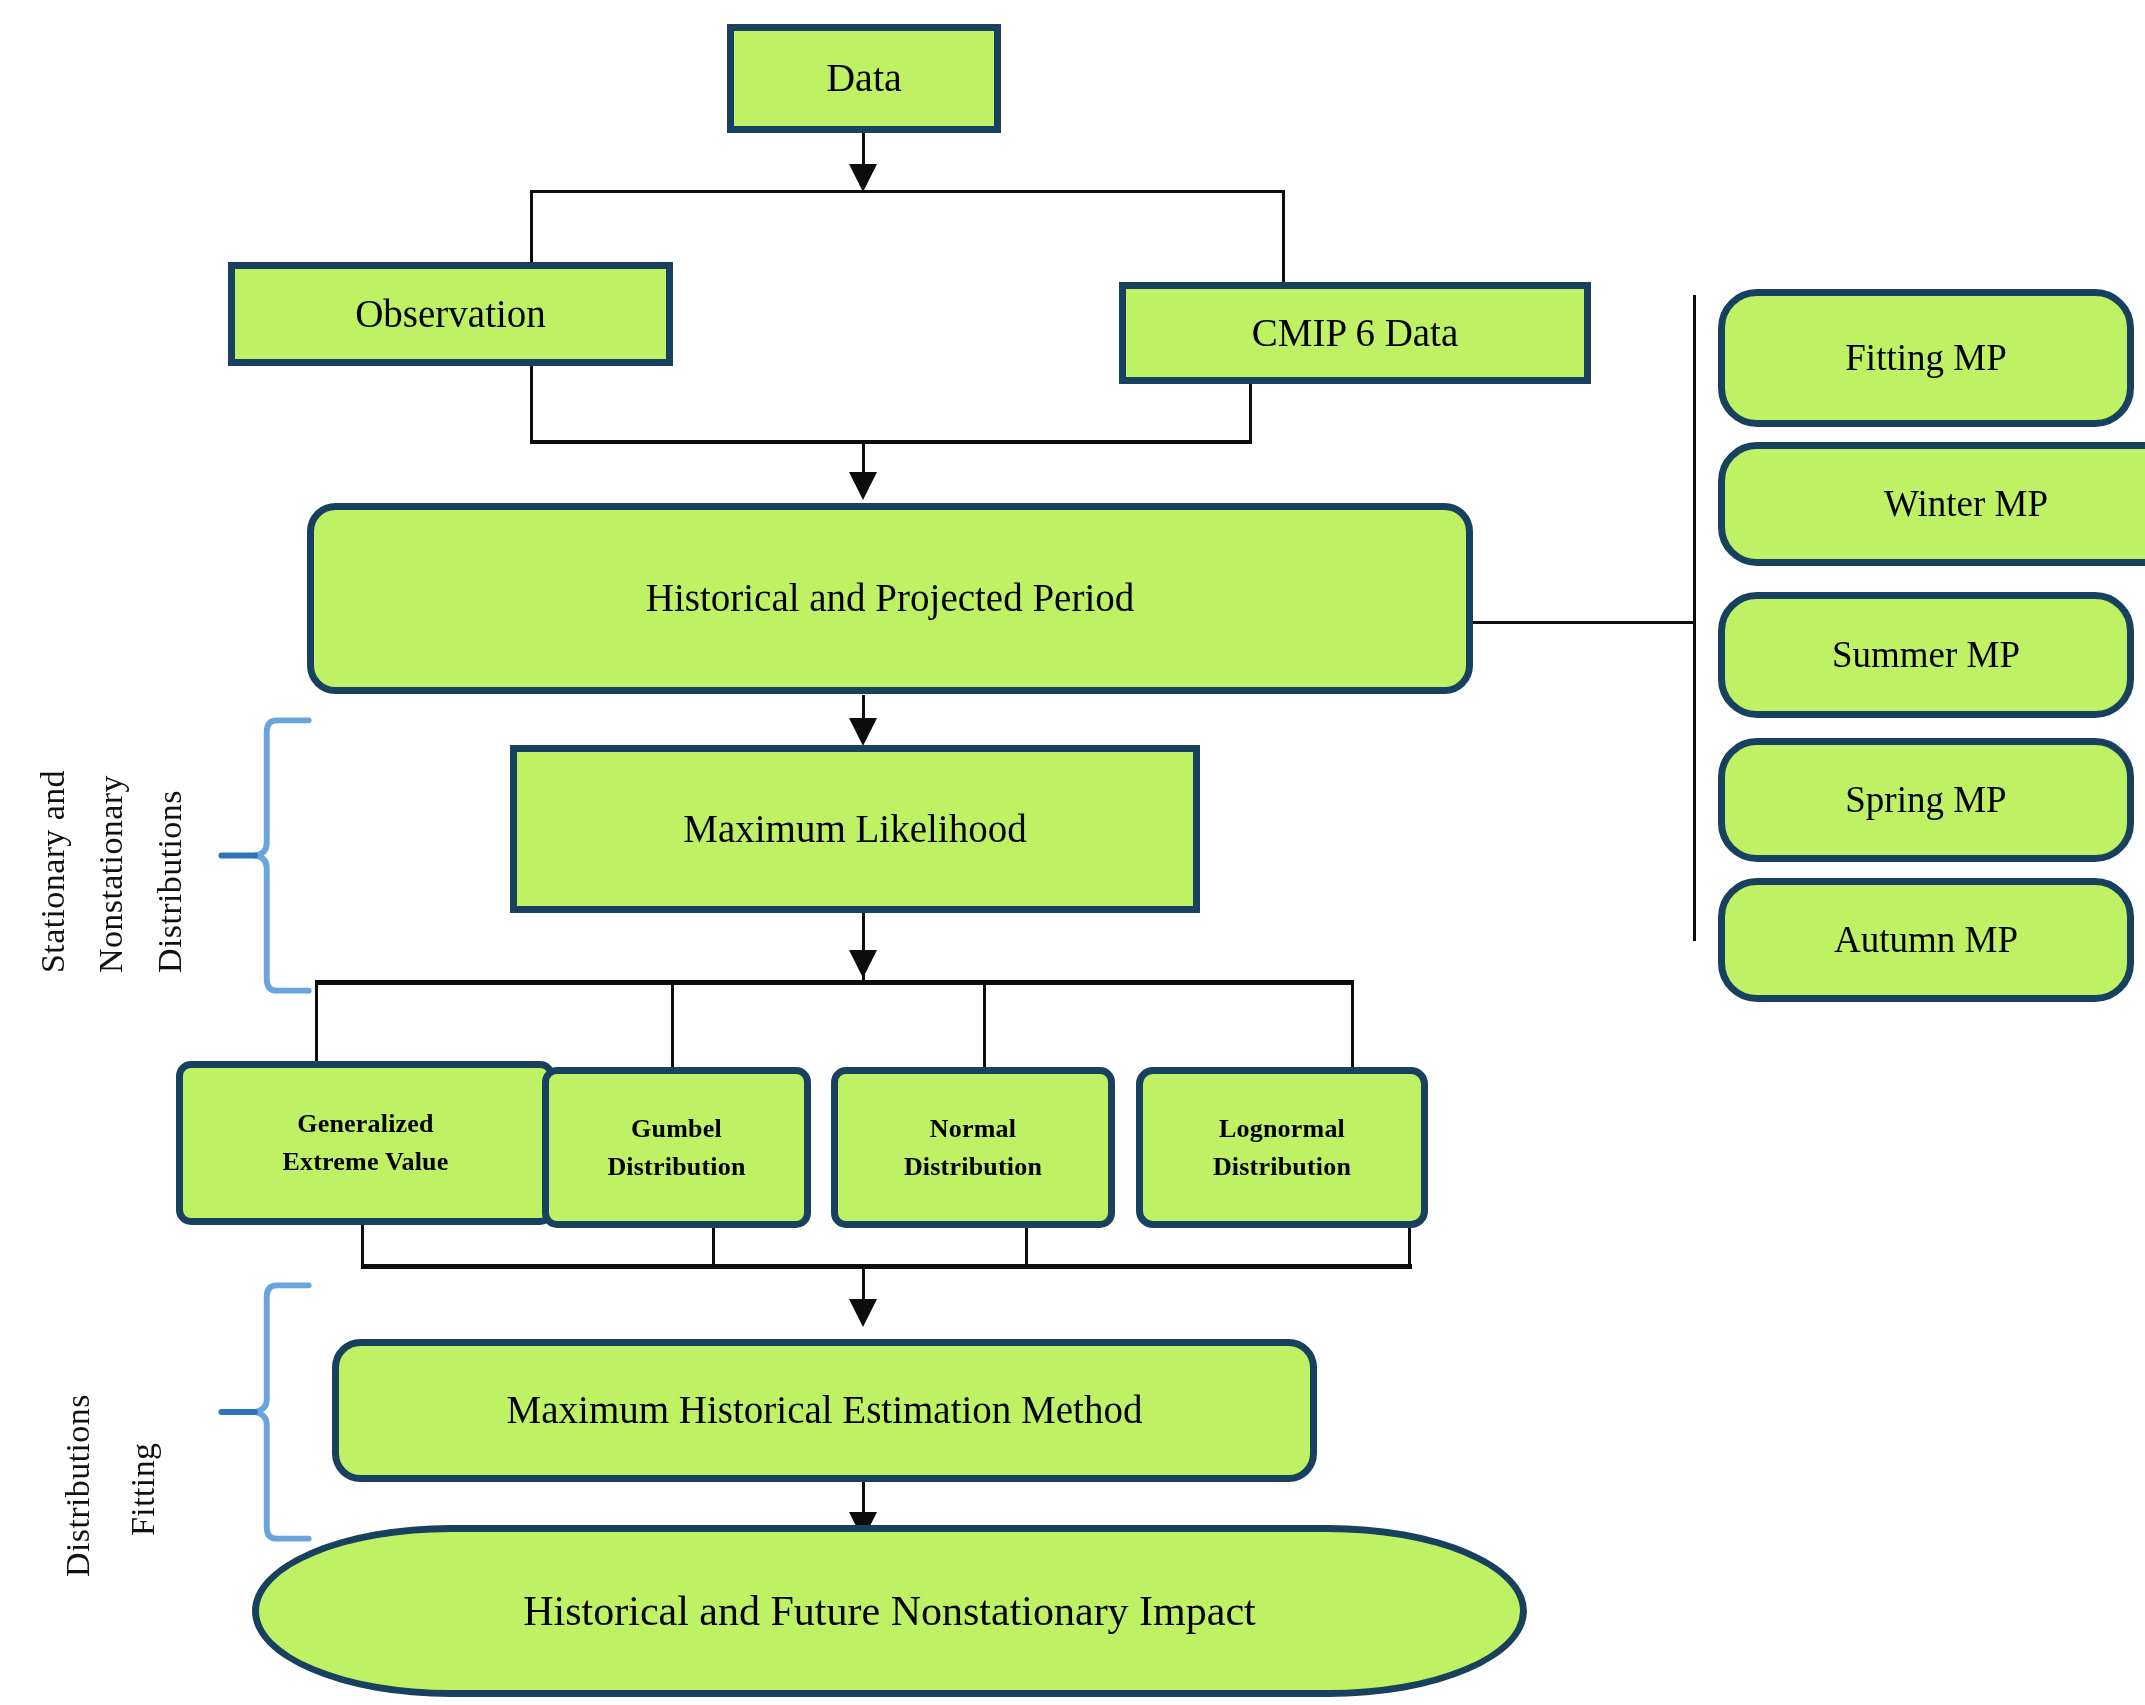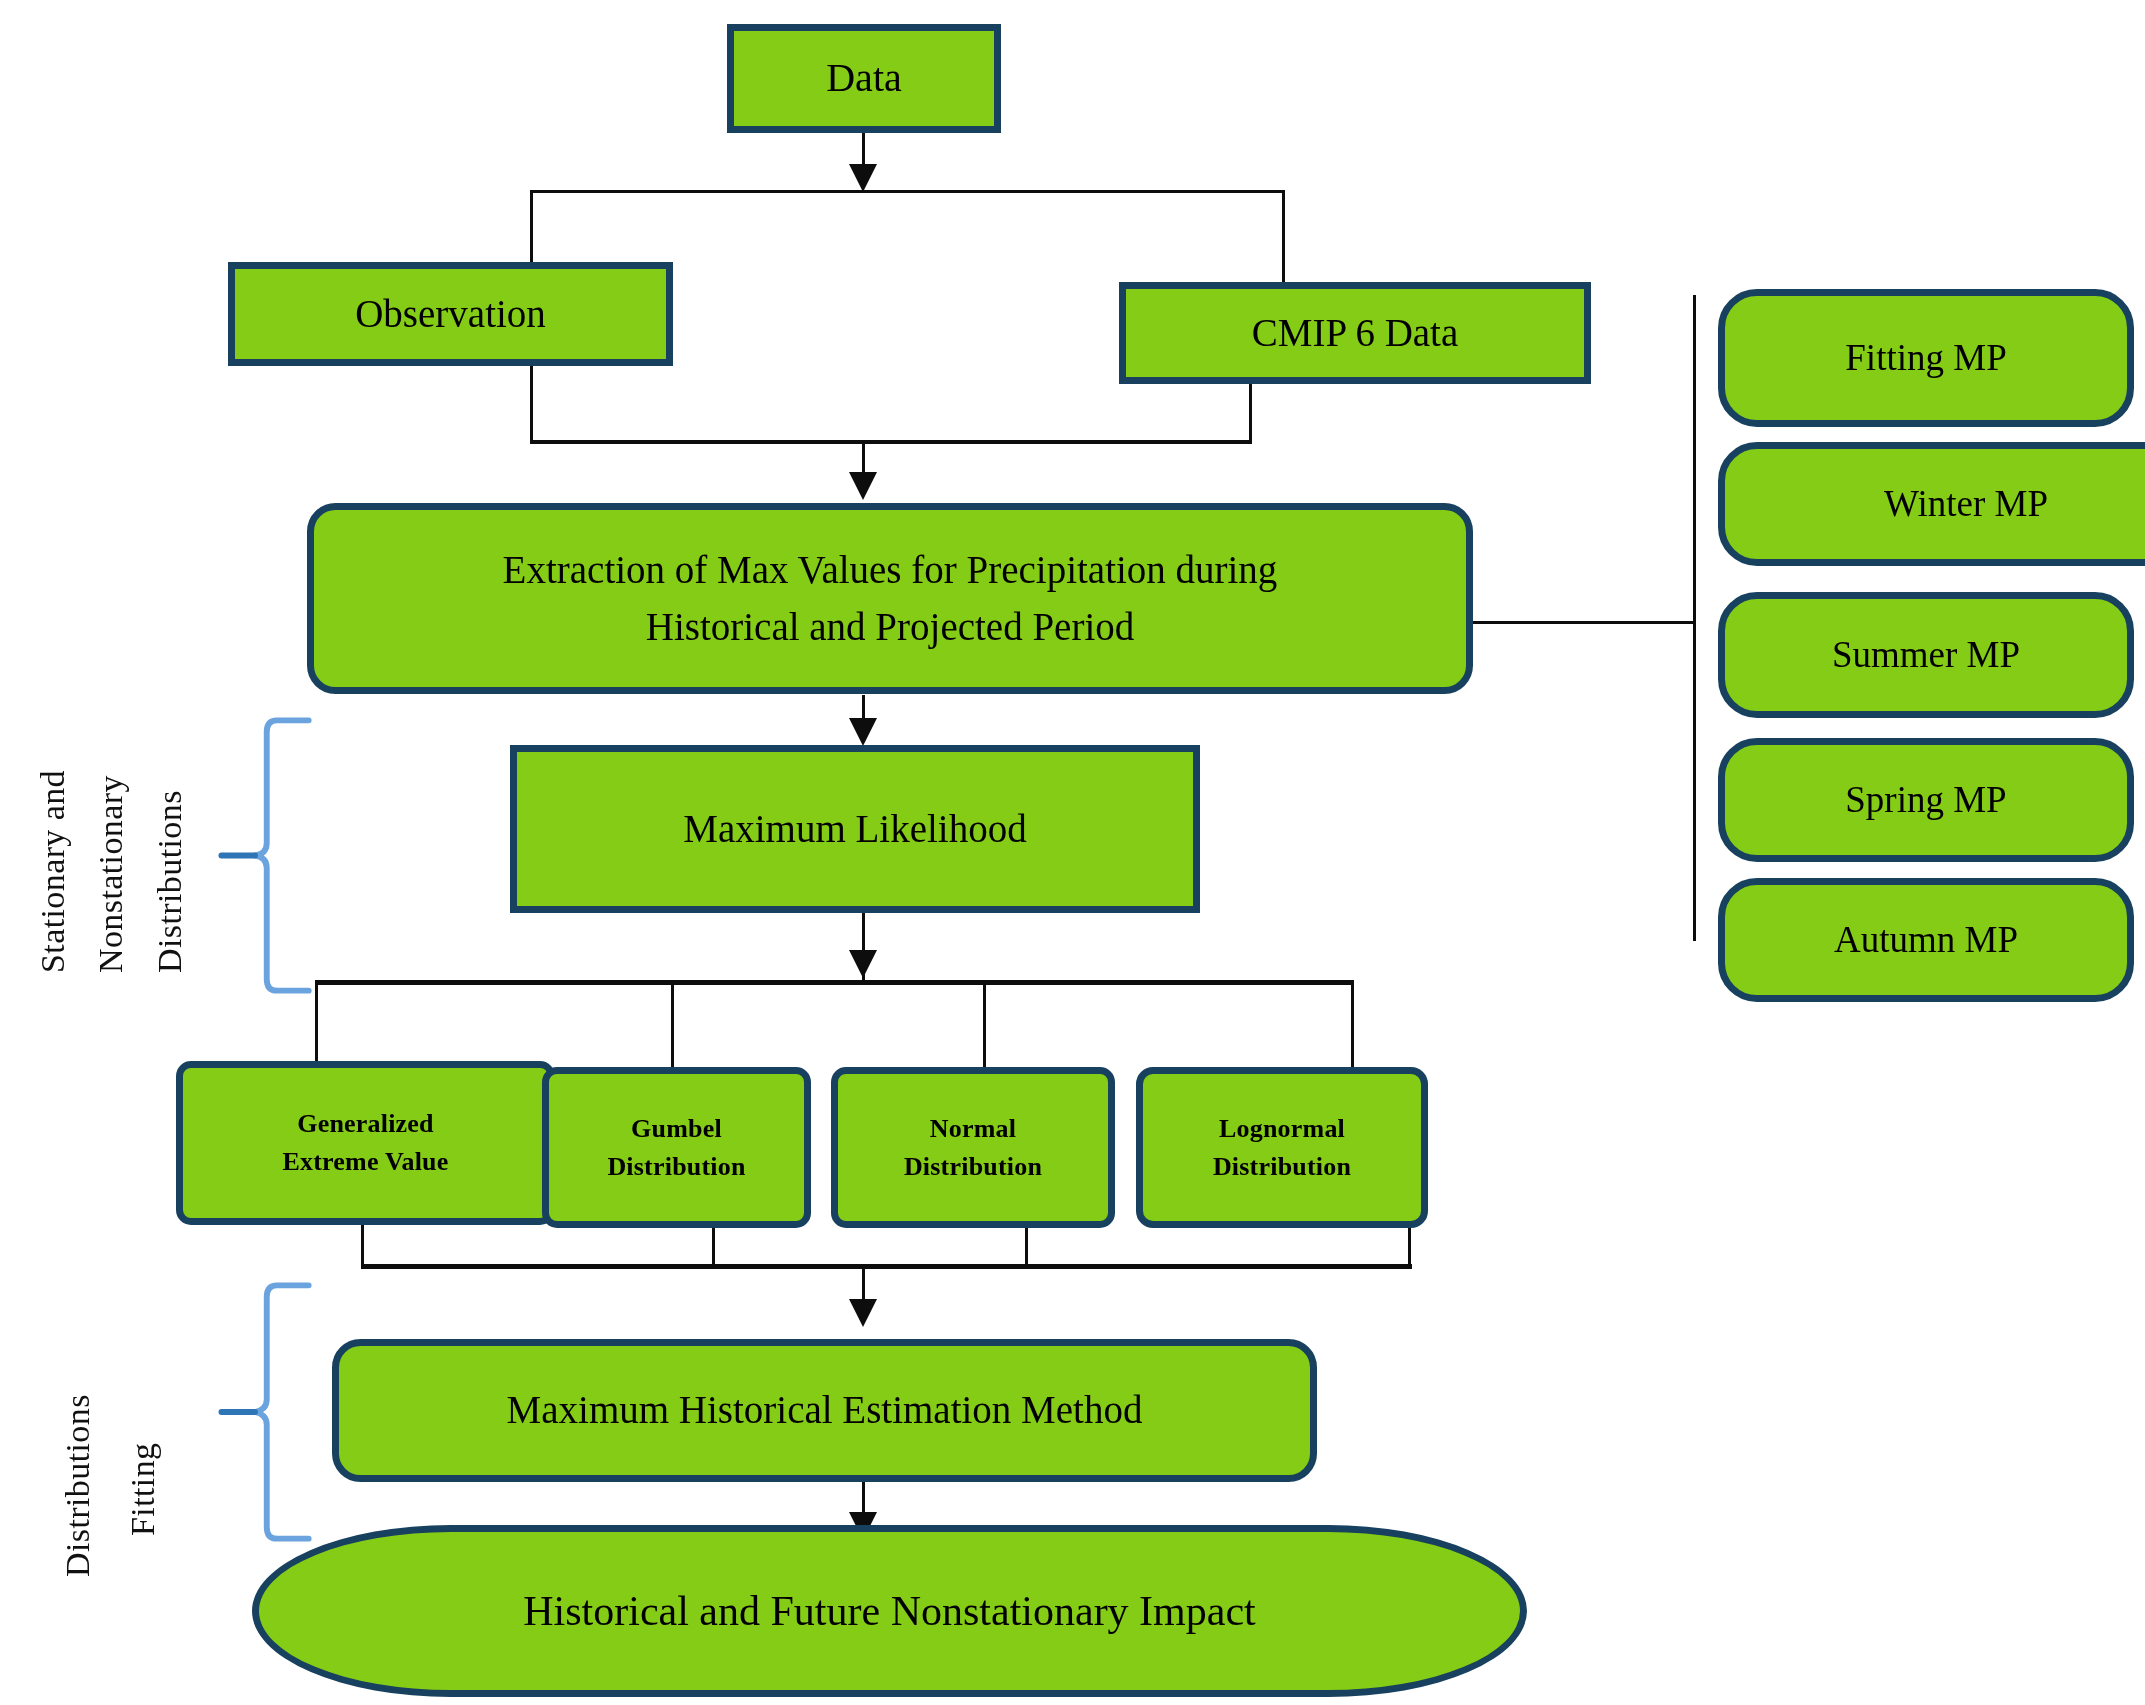--- a/index.html
+++ b/index.html
@@ -20,7 +20,7 @@
   .node {
     position: absolute;
     box-sizing: border-box;
-    background: #84cc16;
+    background: #bef264;
     border: 7.6px solid #17415f;
     display: flex;
     align-items: center;

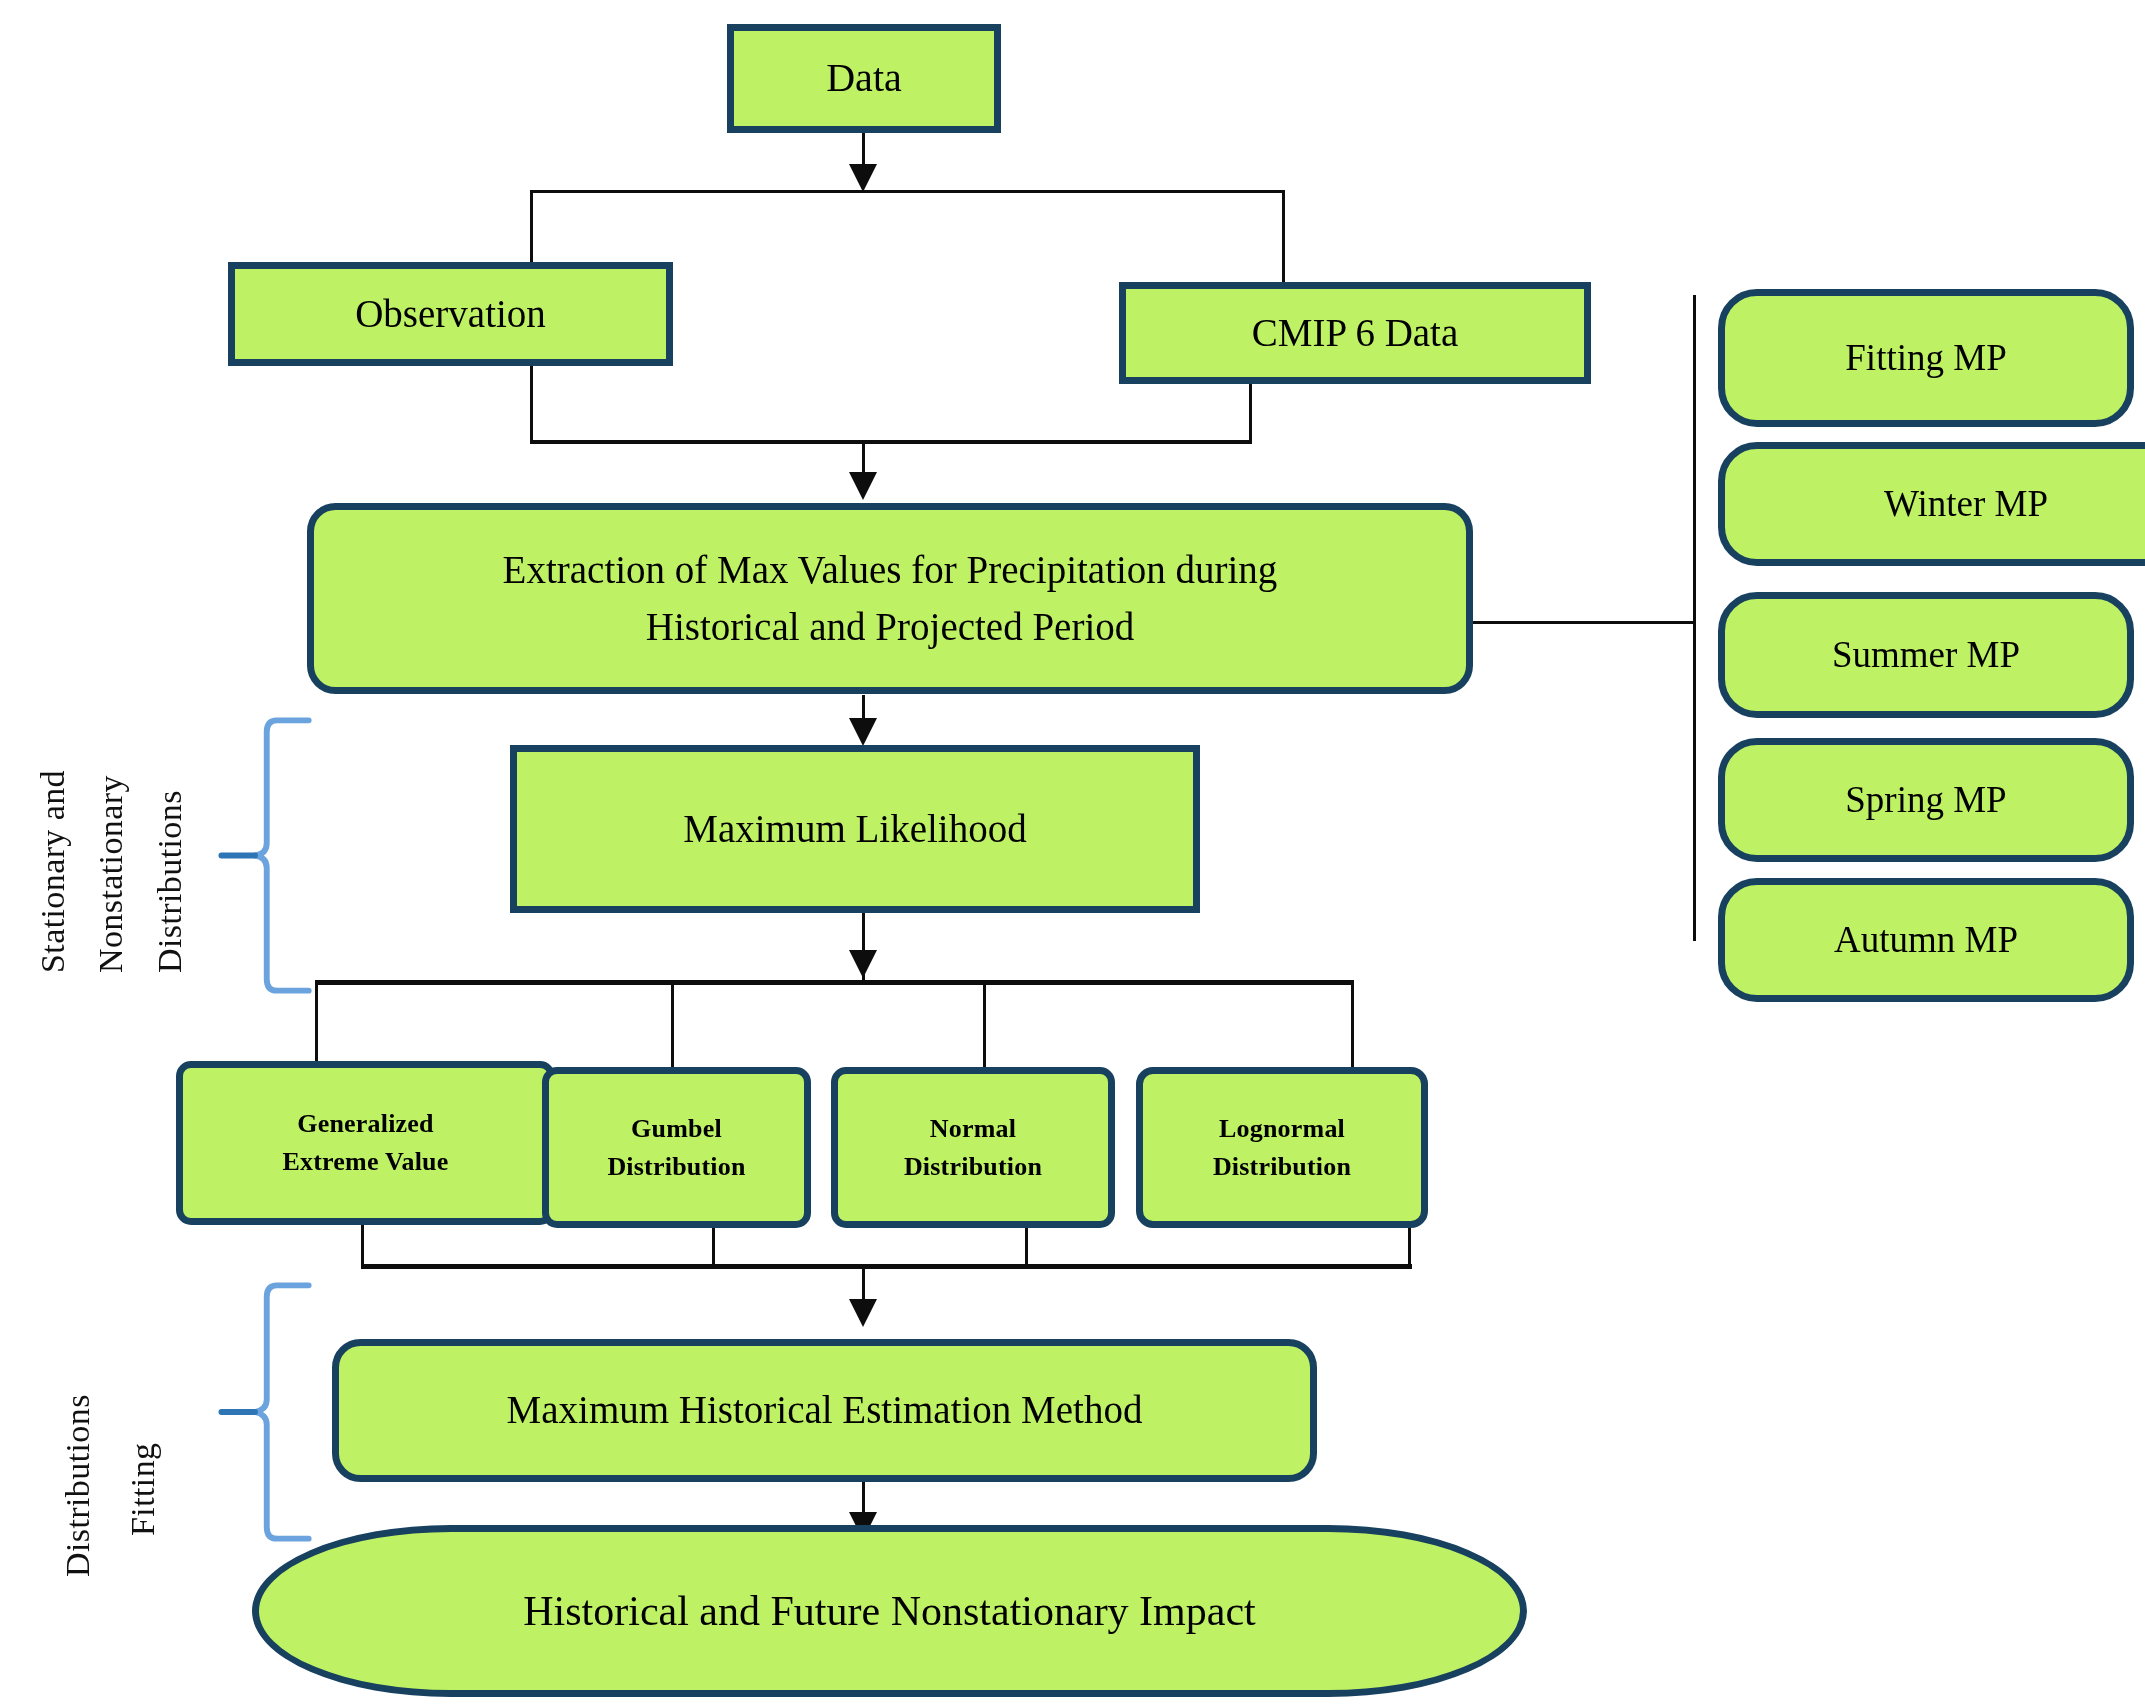--- a/index.html
+++ b/index.html
@@ -119,7 +119,6 @@
   <div class="arrow" style="left:849px; top:472px;"></div>
 
   <div class="node round-md t-extr" style="left:307px; top:503px; width:1166px; height:191px; flex-direction:column;">
-    <span class="txt">Extraction of Max Values for Precipitation during</span>
     <span class="txt">Historical and Projected Period</span>
   </div>
 

